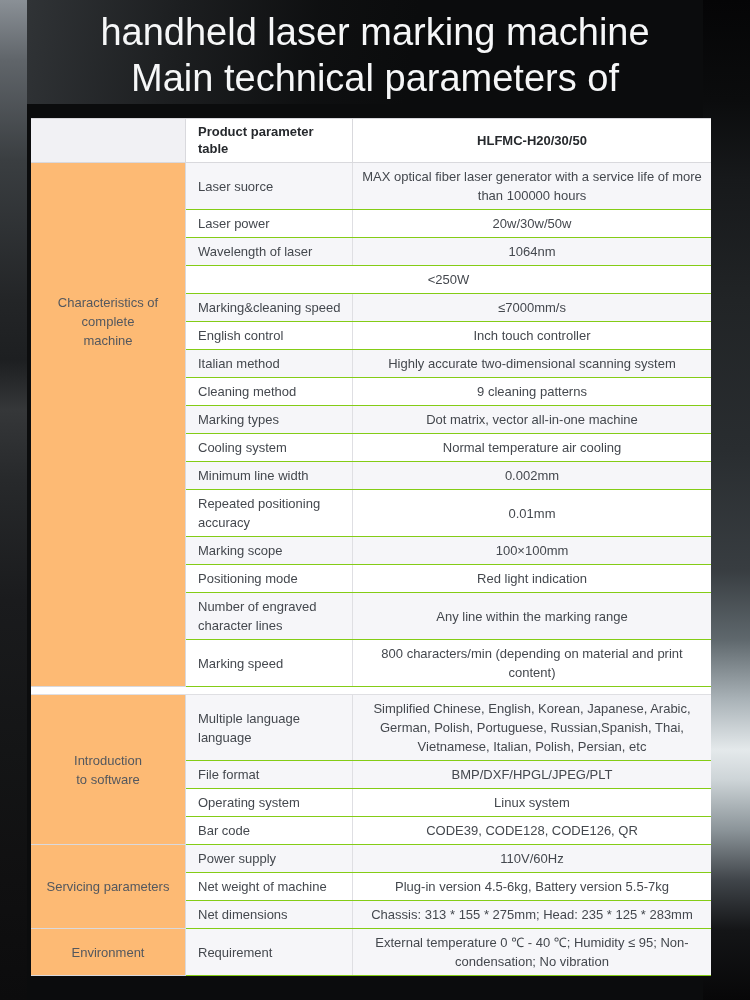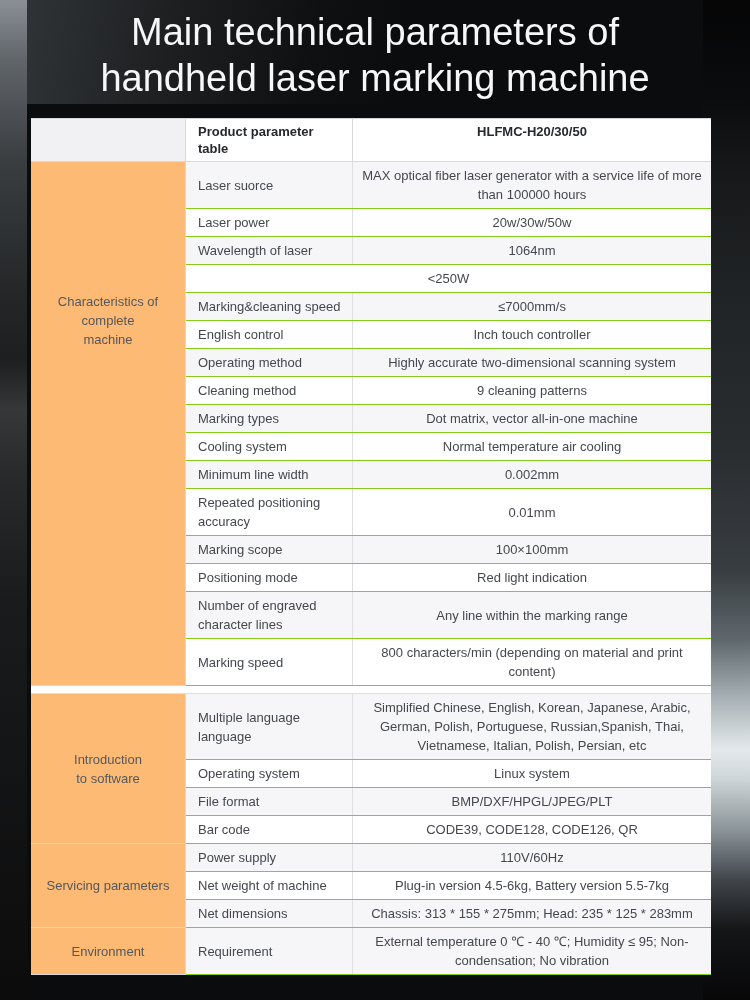--- a/index.html
+++ b/index.html
@@ -94,8 +94,8 @@
   <div class="bg-right"></div>
 
   <div class="title">
+    <div>handheld laser marking machine</div>
     <div>Main technical parameters of</div>
-    <div>handheld laser marking machine</div>
   </div>
 
   <div class="ptable">

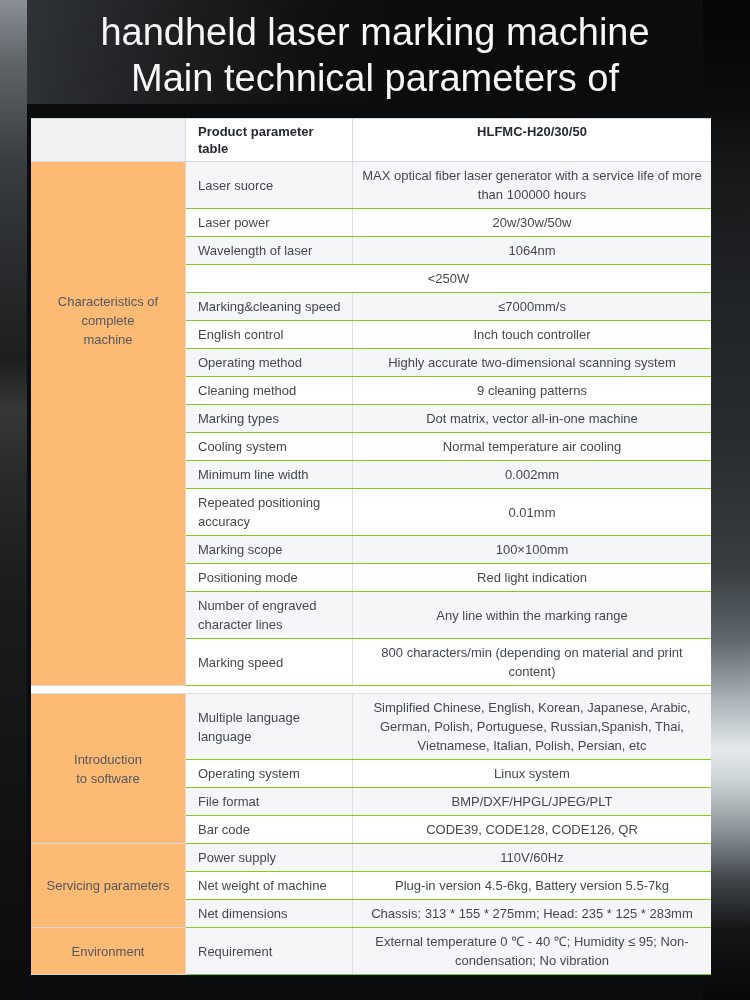--- a/index.html
+++ b/index.html
@@ -56,7 +56,7 @@
   }
   .hrow .hvalue {
     flex:1; font-weight:bold; color:#26292d; text-align:center;
-    padding:4px 6px; line-height:17px; border-bottom:1px solid #d9d9dd;
+    padding:13px 6px; line-height:17px; border-bottom:1px solid #d9d9dd;
   }
   .section { display:flex; }
   .cat-cell {

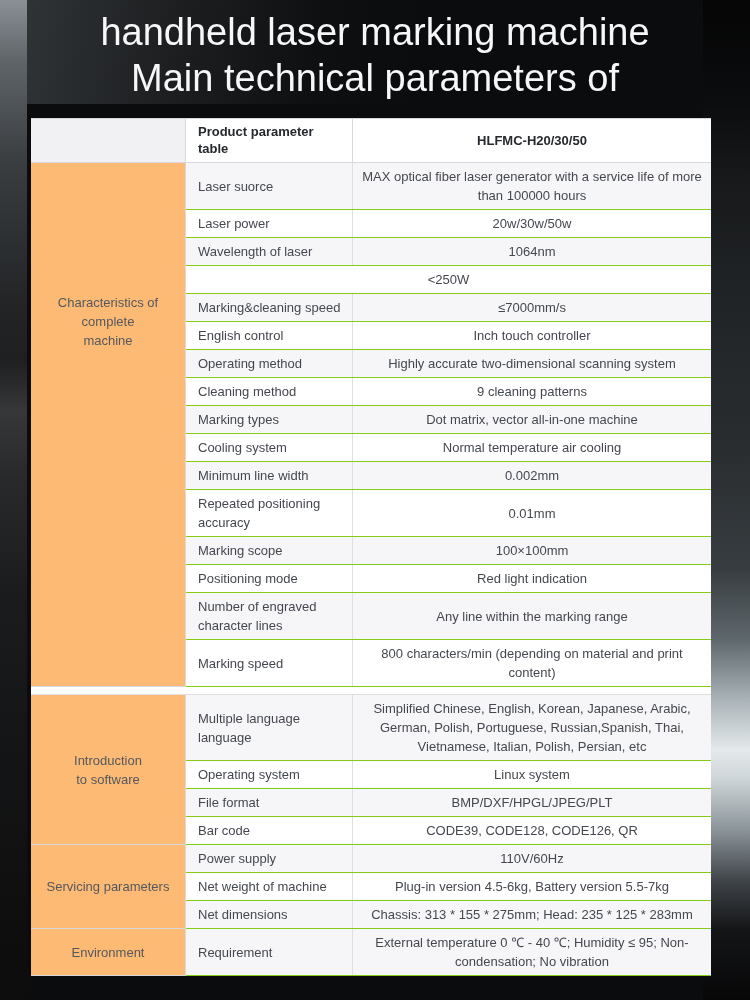--- a/index.html
+++ b/index.html
@@ -134,7 +134,7 @@
               <div class="value-cell">Inch touch controller</div>
             </div>
             <div class="row tint">
-              <div class="param-cell">Operating method</div>
+              <div class="param-cell">Italian method</div>
               <div class="value-cell">Highly accurate two-dimensional scanning system</div>
             </div>
             <div class="row">

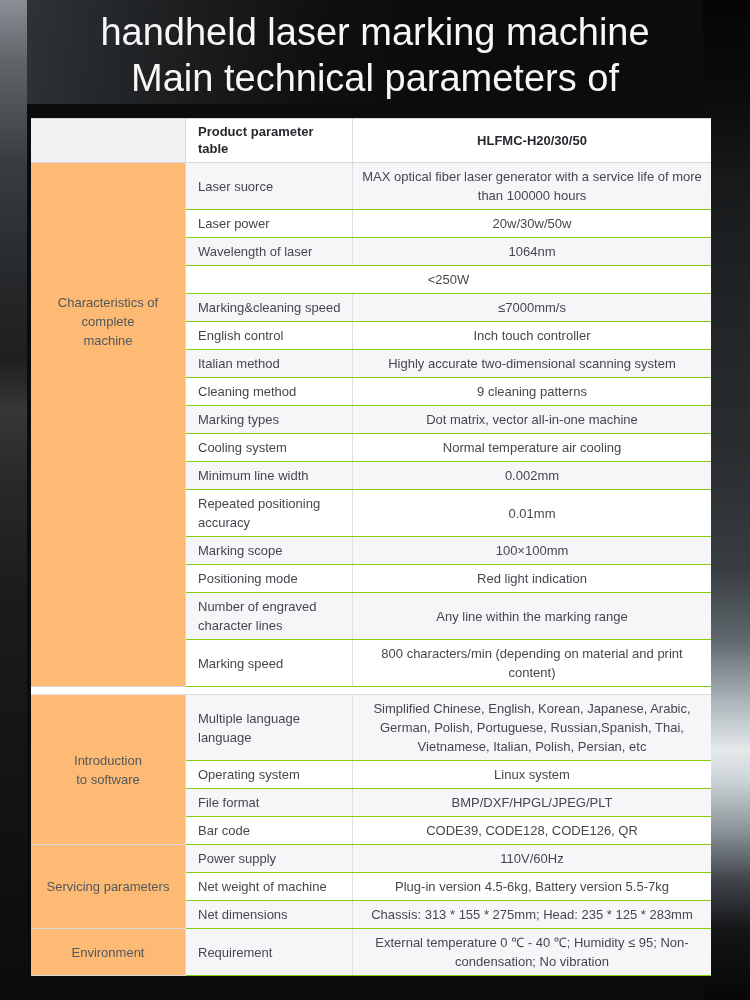--- a/index.html
+++ b/index.html
@@ -184,13 +184,13 @@
               <div class="param-cell">Multiple language language</div>
               <div class="value-cell">Simplified Chinese, English, Korean, Japanese, Arabic, German,  Polish, Portuguese, Russian,Spanish, Thai, Vietnamese, Italian, Polish, Persian, etc</div>
             </div>
+            <div class="row tint">
+              <div class="param-cell">File format</div>
+              <div class="value-cell">BMP/DXF/HPGL/JPEG/PLT</div>
+            </div>
             <div class="row">
               <div class="param-cell">Operating system</div>
               <div class="value-cell">Linux system</div>
-            </div>
-            <div class="row tint">
-              <div class="param-cell">File format</div>
-              <div class="value-cell">BMP/DXF/HPGL/JPEG/PLT</div>
             </div>
             <div class="row">
               <div class="param-cell">Bar code</div>

